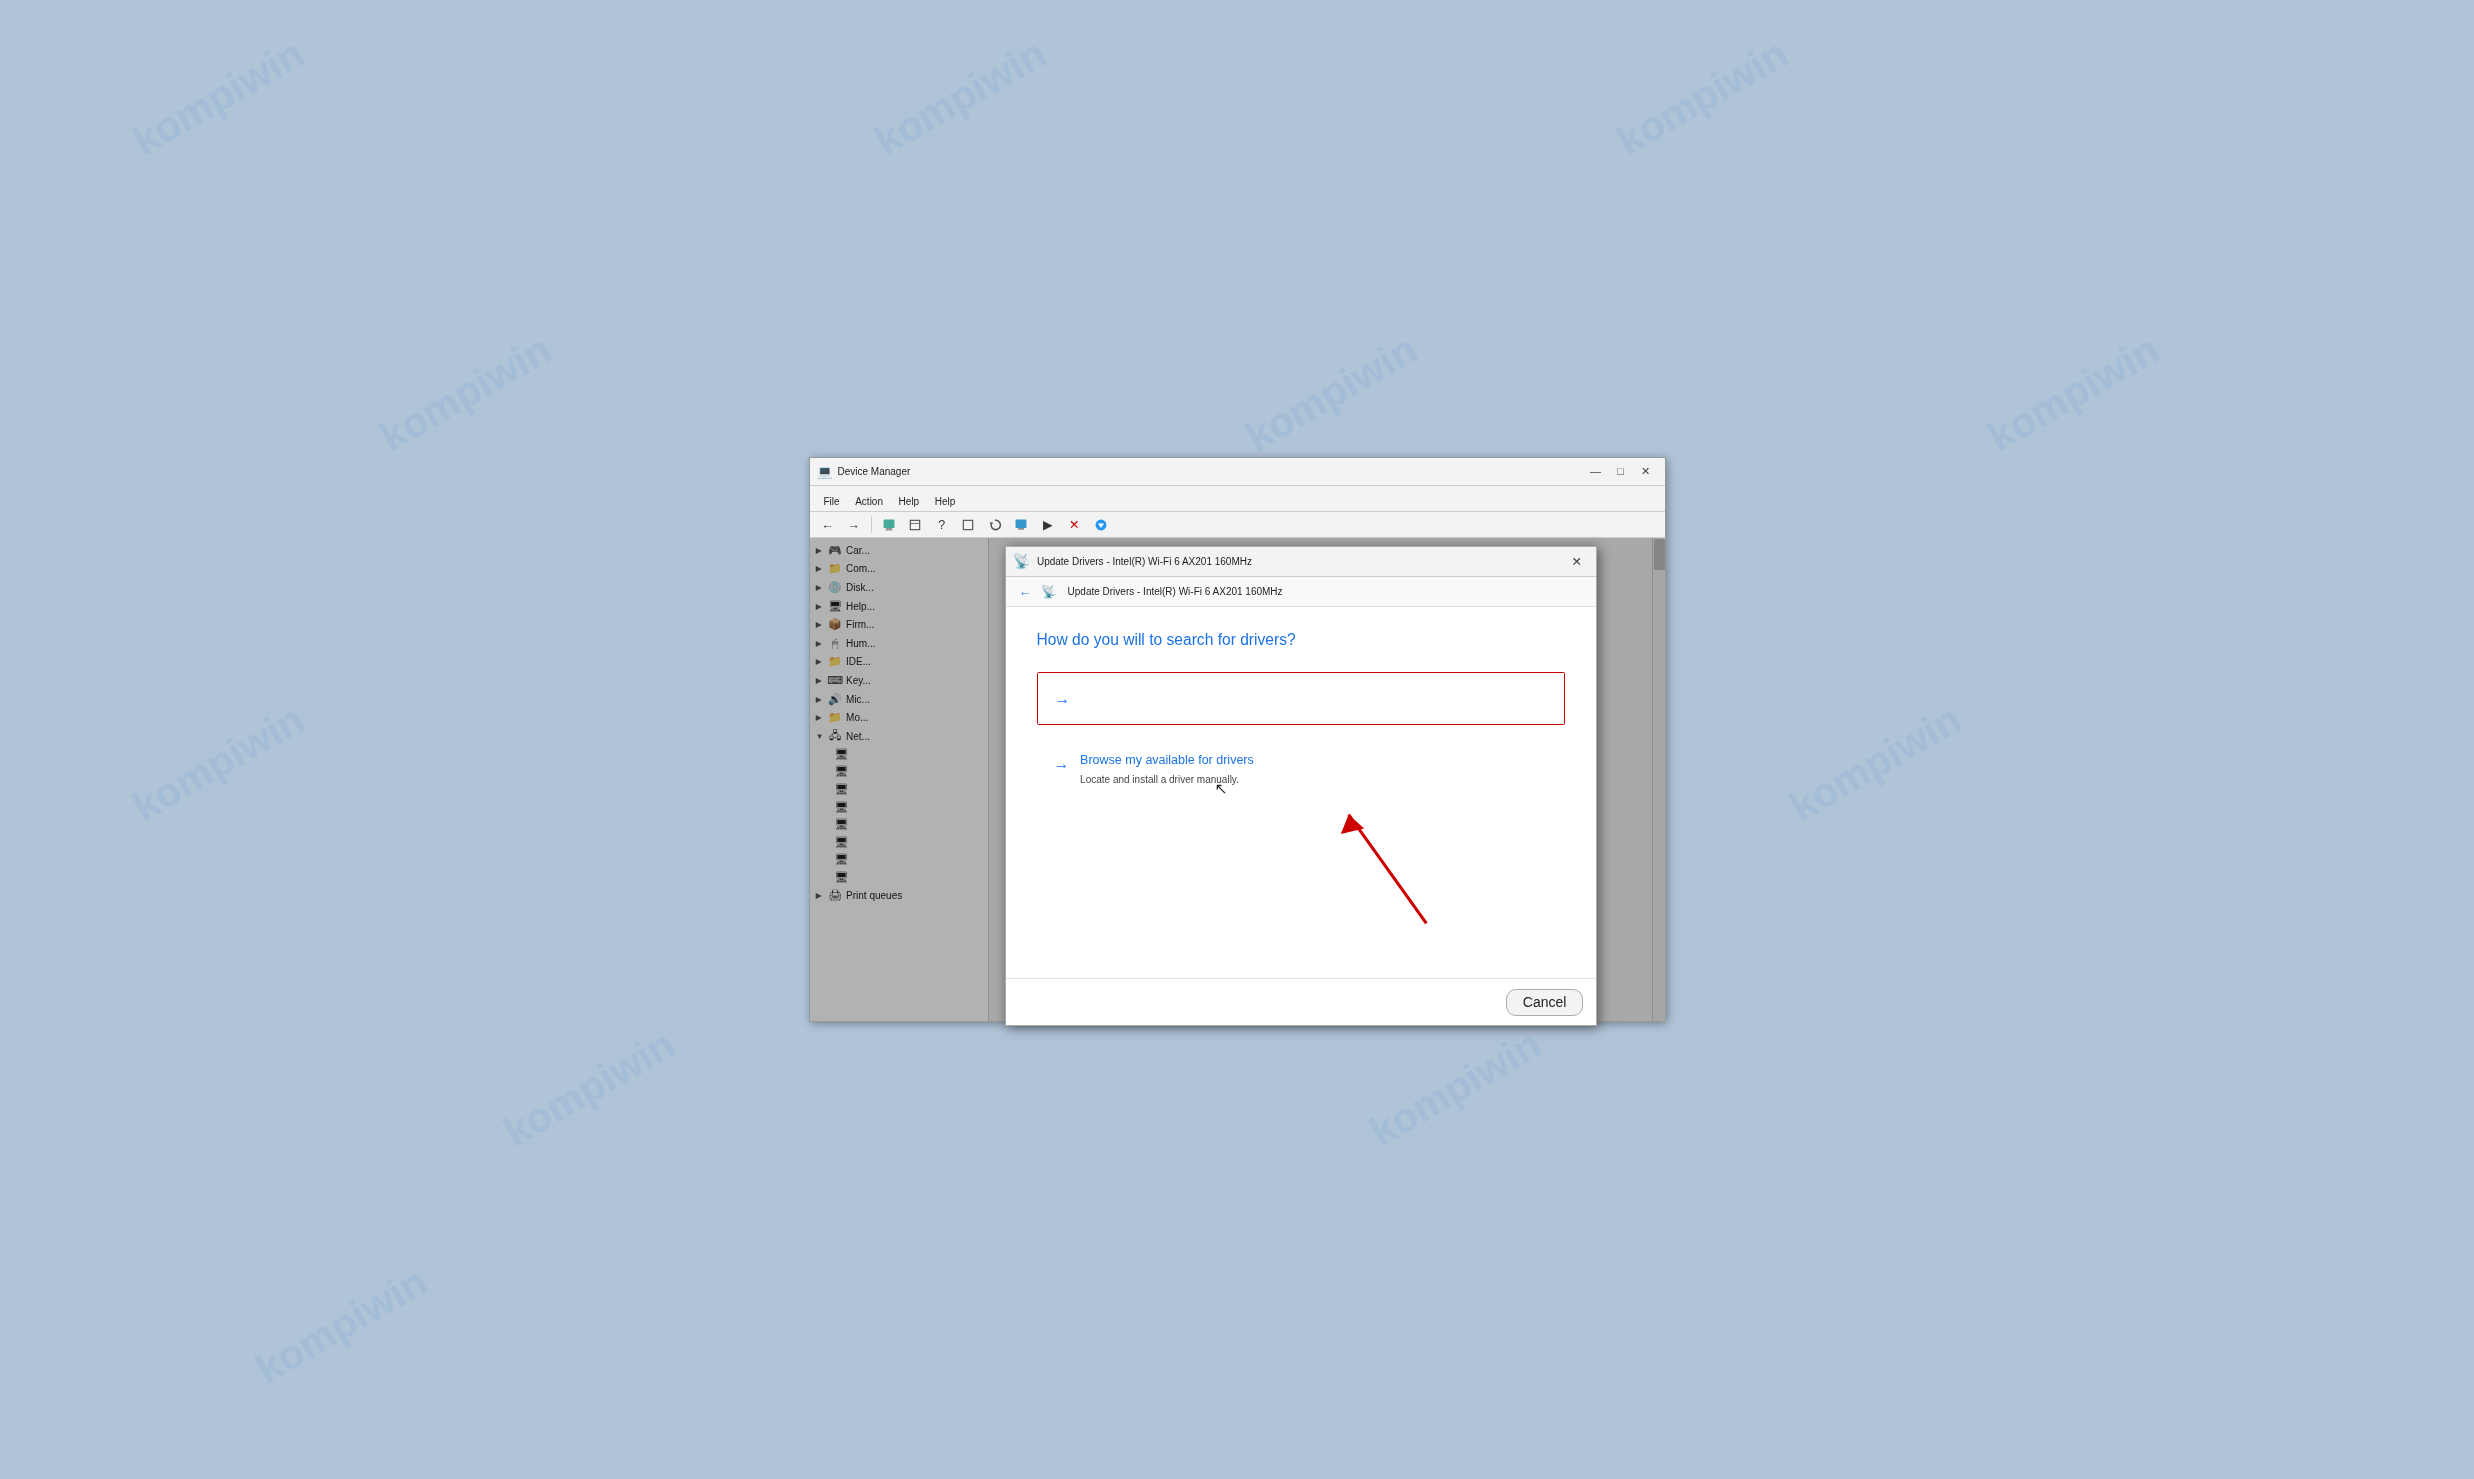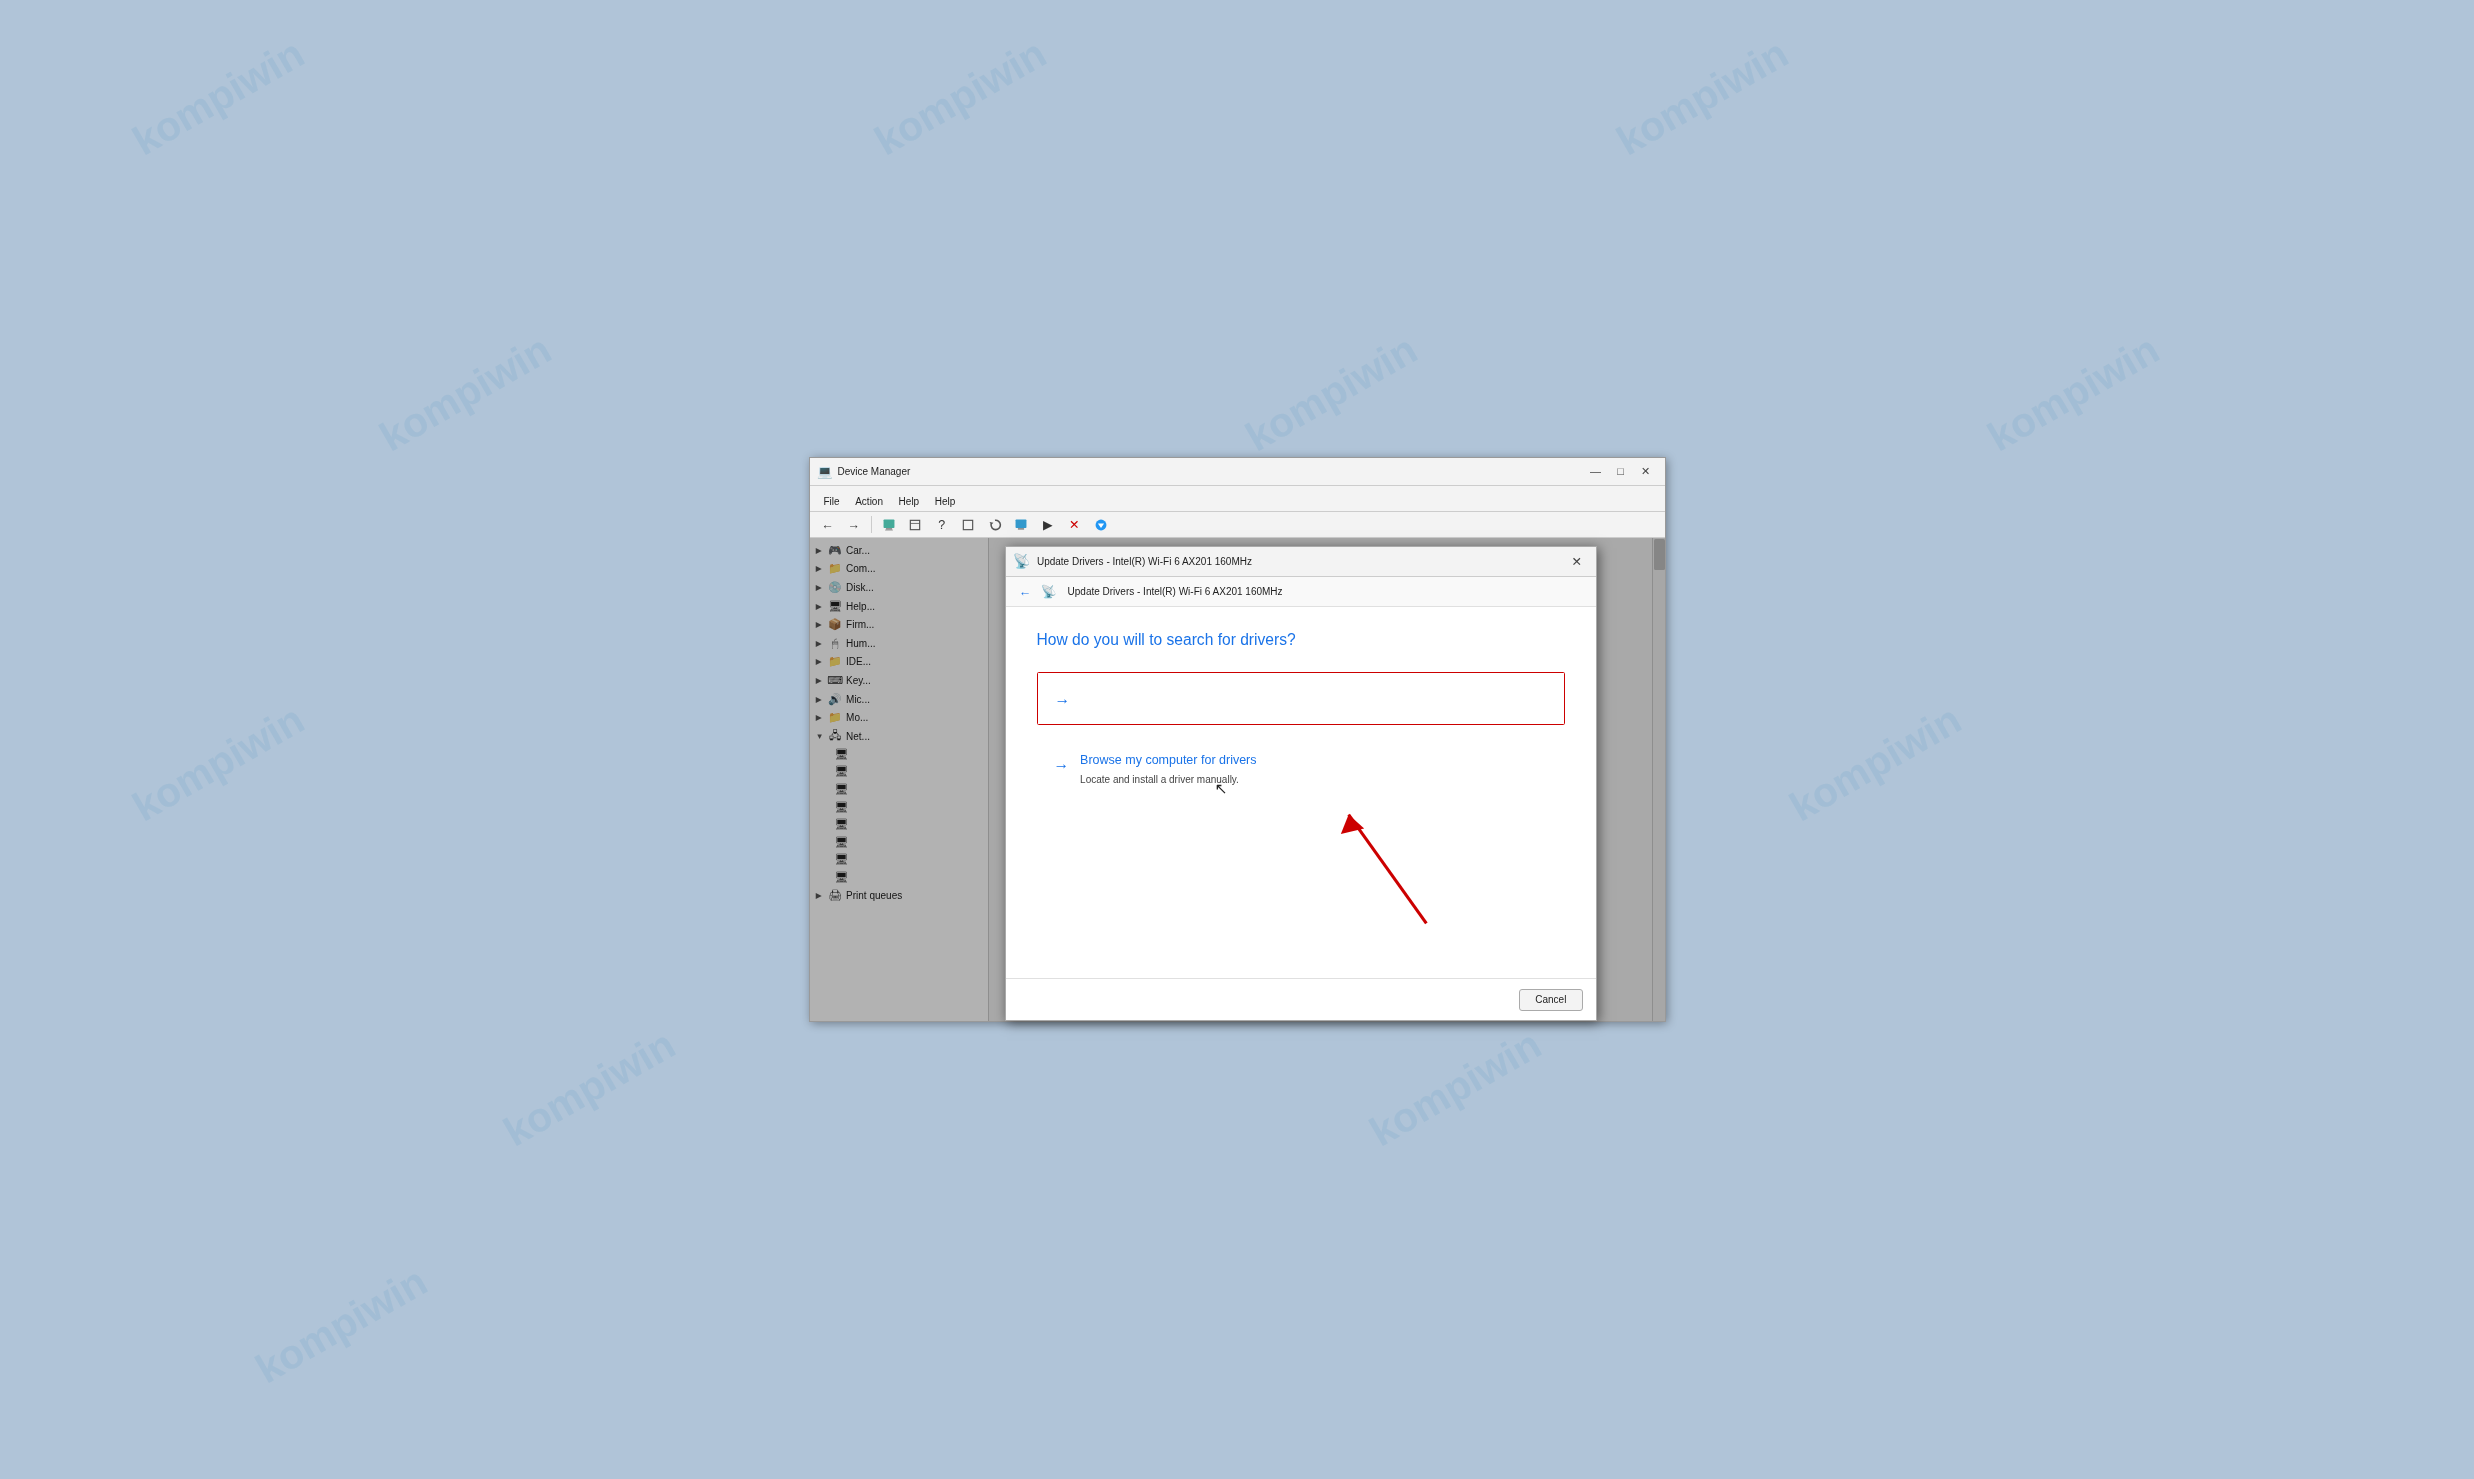--- a/index.html
+++ b/index.html
@@ -546,7 +546,7 @@
           <div class="option-box">
             <span class="option-arrow">→</span>
             <div class="option-content">
-              <div class="option-title">Browse my computer for drivers</div>
+              <div class="option-title">Browse my available for drivers</div>
               <div class="option-desc">Locate and install a driver manually.</div>
             </div>
           </div>

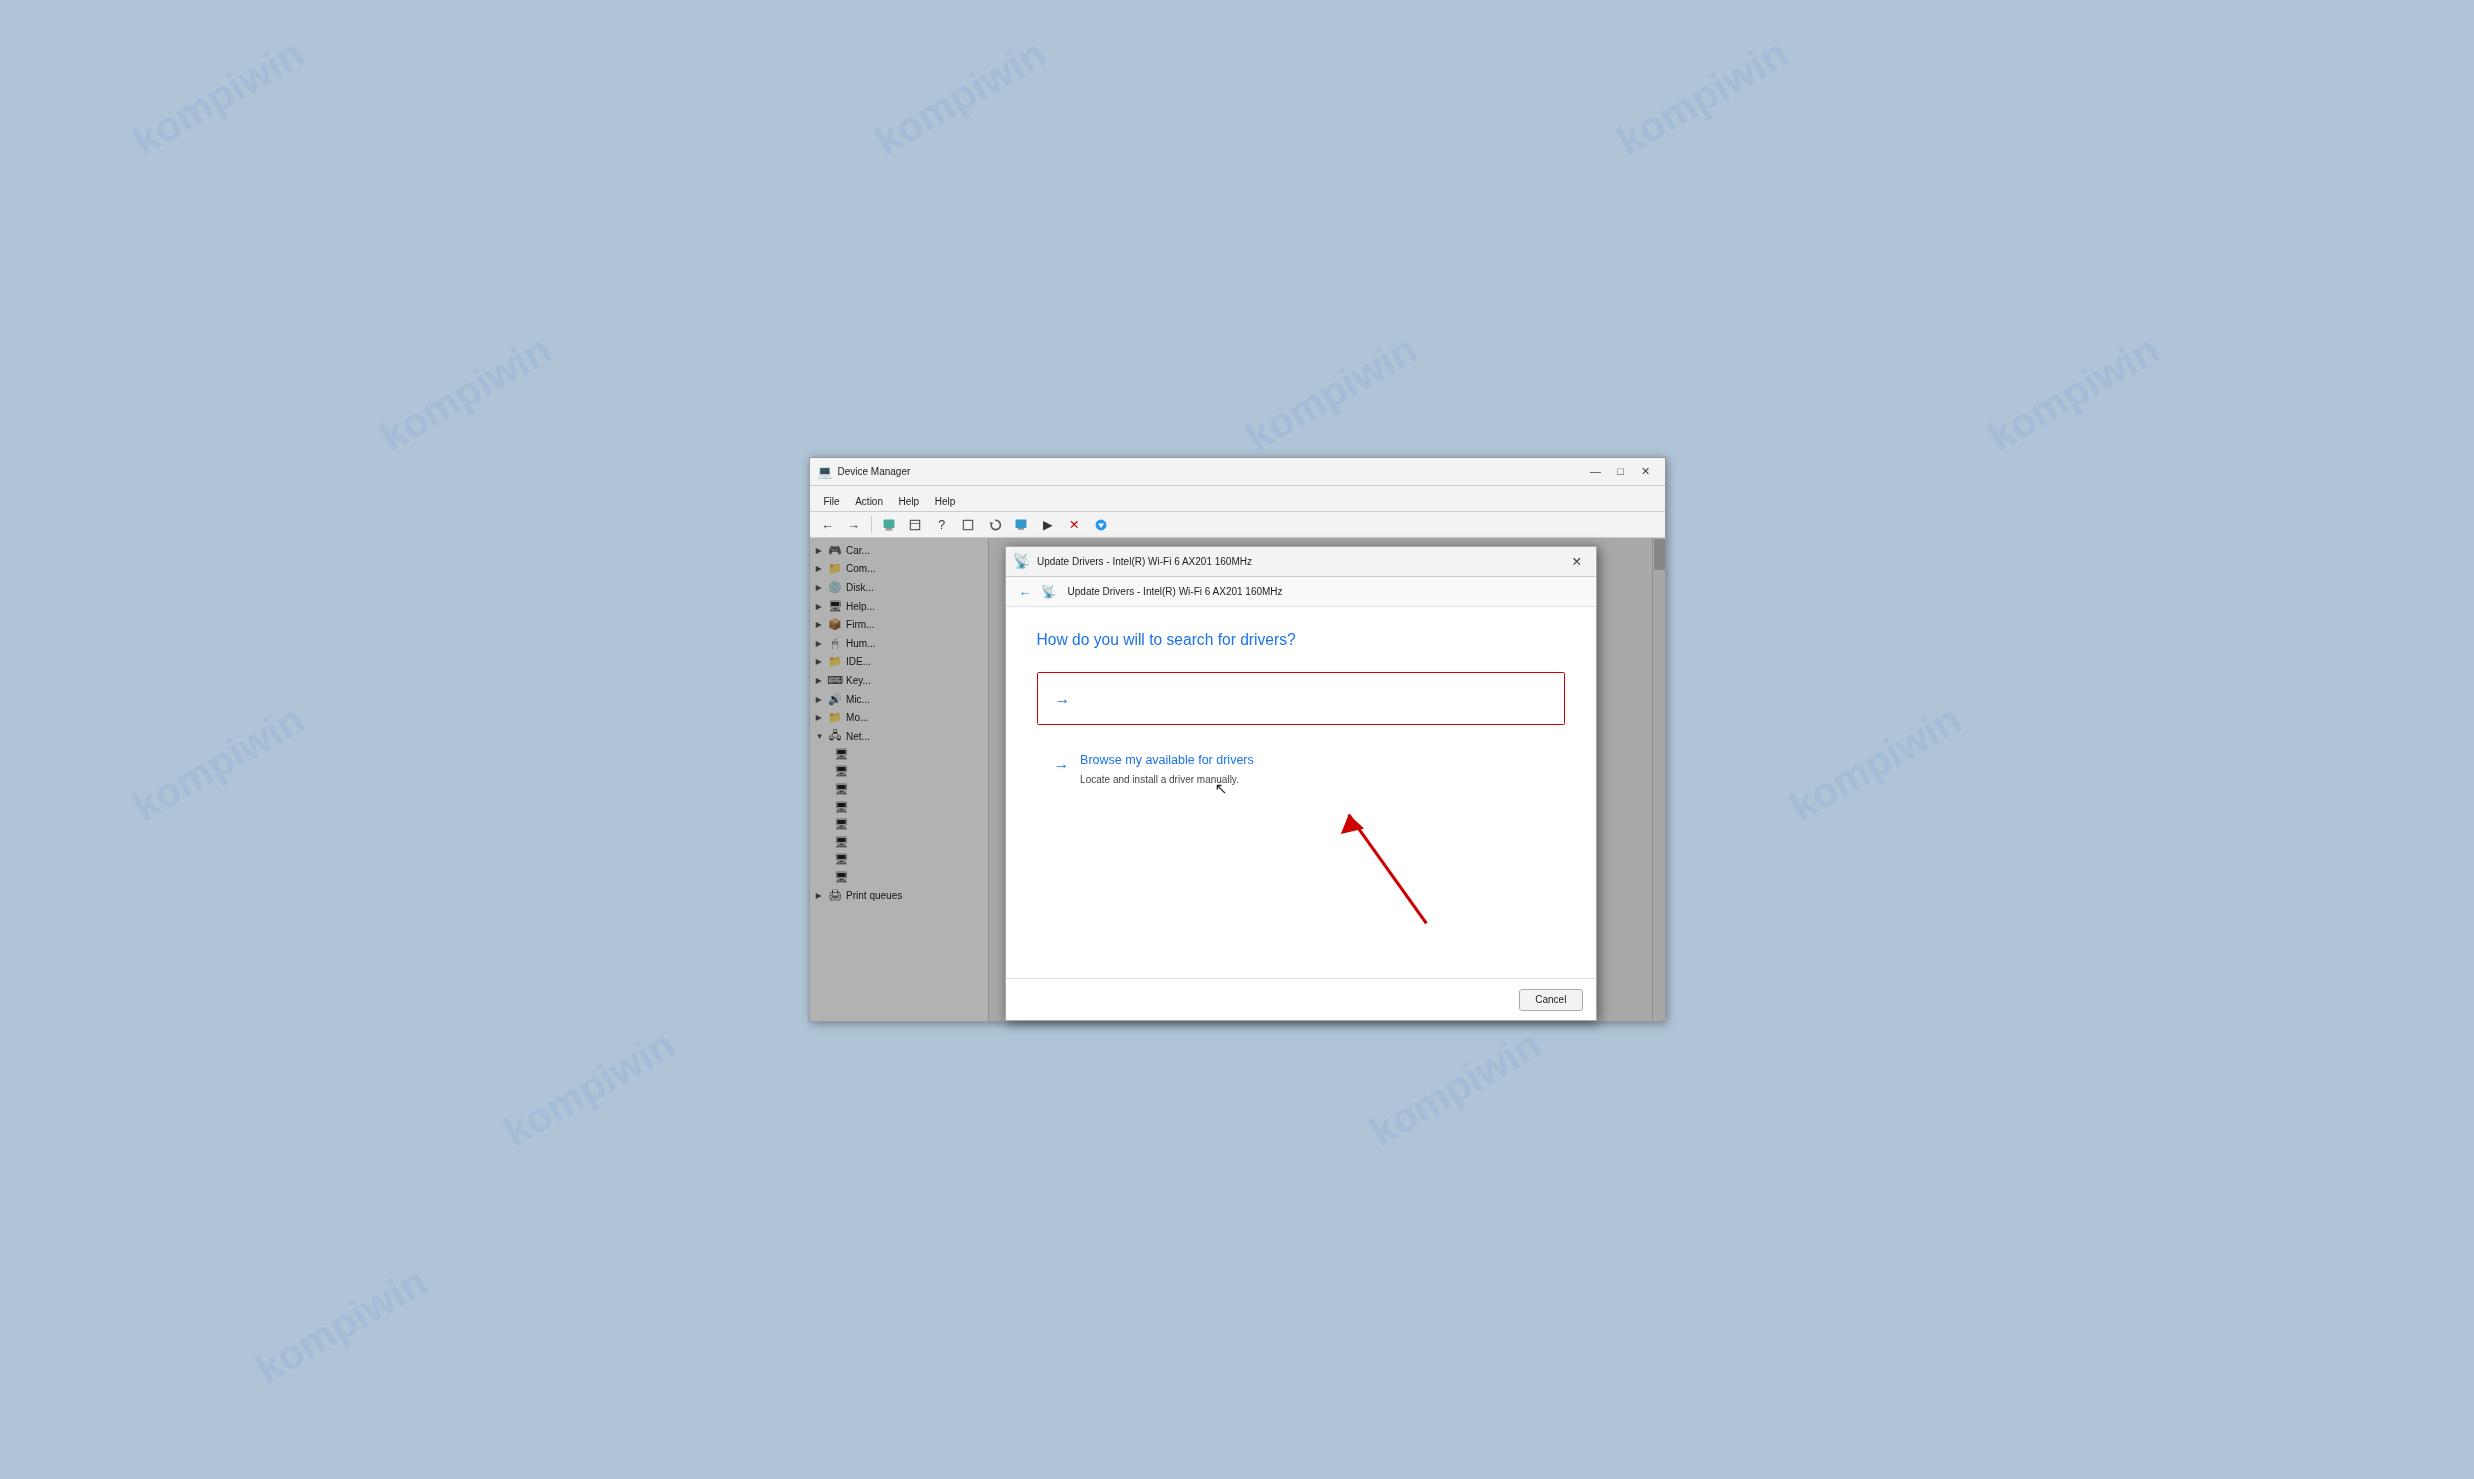--- a/index.html
+++ b/index.html
@@ -322,12 +322,12 @@
     }
     .cancel-btn {
       padding: 4.7px 15.6px;
-      font-size: 10px;
+      font-size: 14px;
       background: #f3f3f3;
       border: 0.8px solid #aaa;
       cursor: pointer;
       color: #222;
-      border-radius: 3px;
+      border-radius: 10px;
     }
 
     

